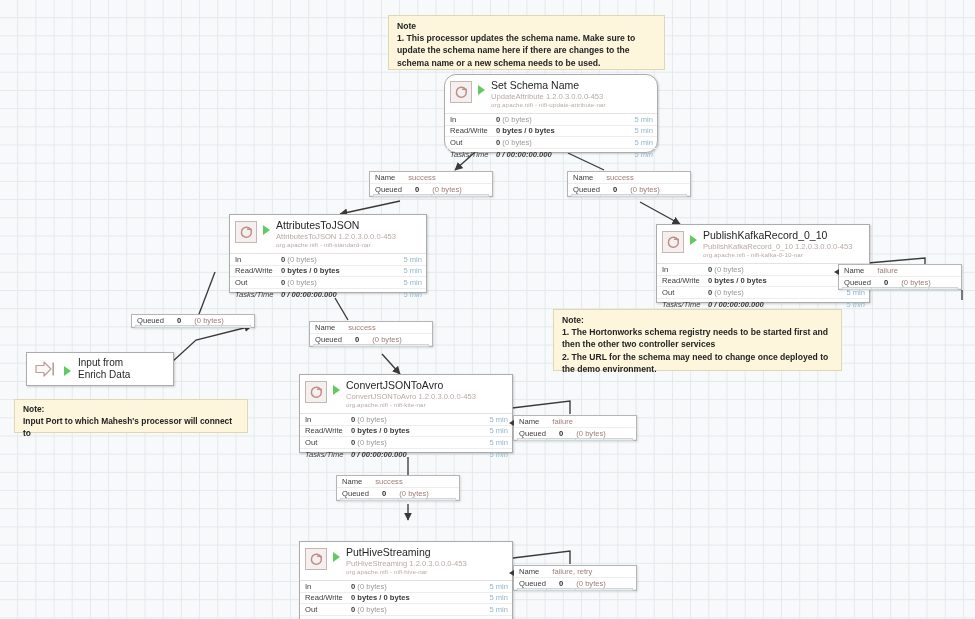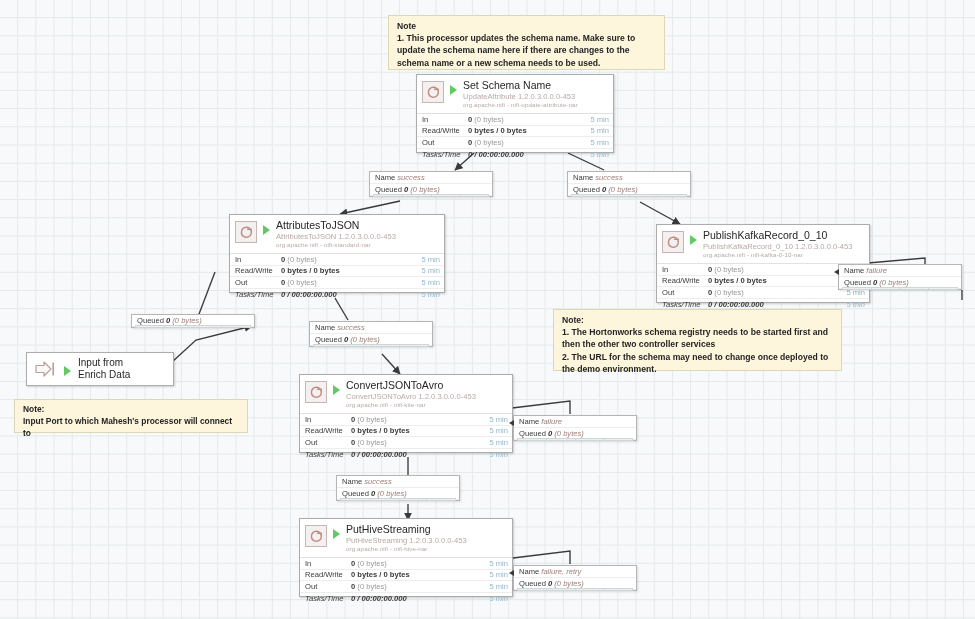--- a/index.html
+++ b/index.html
@@ -212,7 +212,7 @@
 Enrich Data</span>
   </div>
 
-  <div class="proc" style="left:416px; top:74px; width:198px; height:79px;">
+  <div class="proc" style="left:444px; top:74px; width:214px; height:79px;border-radius:12px;">
     <div class="proc-head">
       <span class="proc-icon">
         <svg width="14" height="14" viewBox="0 0 14 14">

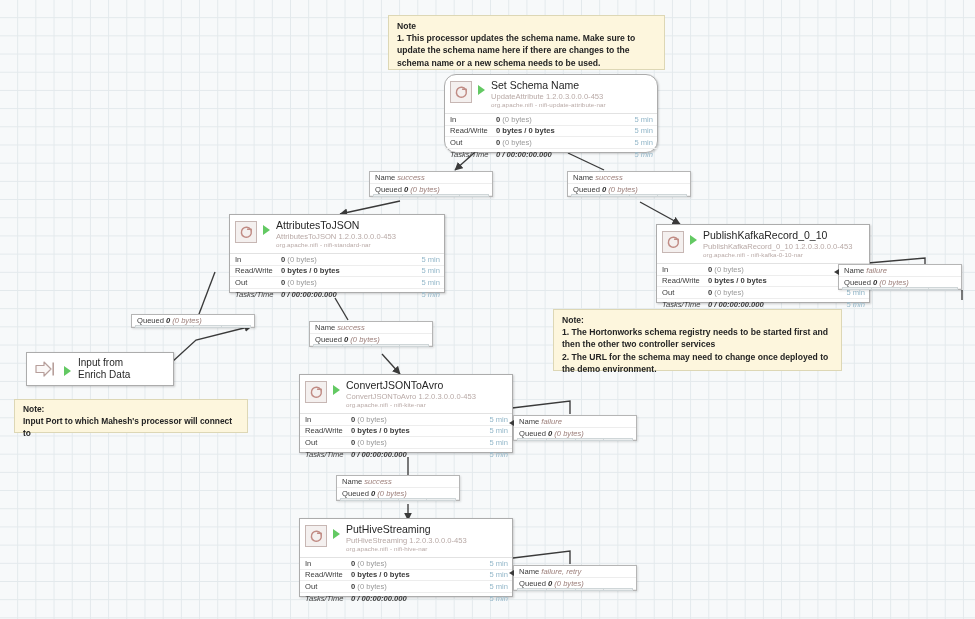--- a/index.html
+++ b/index.html
@@ -95,7 +95,7 @@
     font-size: 7.6px;
   }
   .conn-row {
-    display: flex; align-items: center; gap: 2px;
+    display: flex; align-items: center; gap: 13px;
     height: 12px; padding: 0 4px 0 5px;
     border-bottom: 1px solid #ededed;
     box-sizing: border-box;

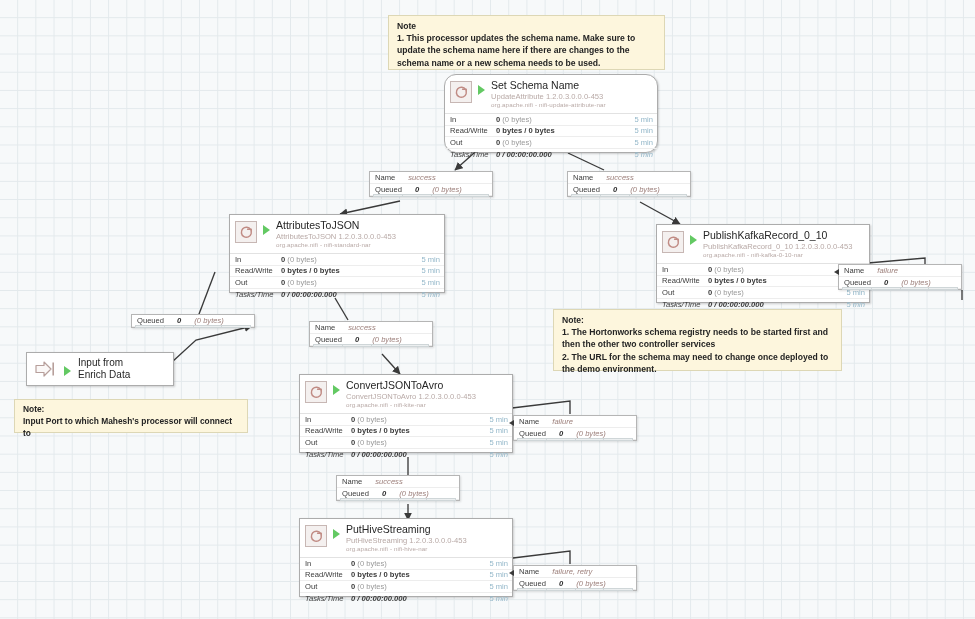--- a/index.html
+++ b/index.html
@@ -102,7 +102,7 @@
   }
   .conn-row:last-child { border-bottom: none; }
   .conn-key { color: #3b3b3b; }
-  .conn-val { color: #9c7f7a; font-style: italic; }
+  .conn-val { color: #9c7f7a; }
   .conn-val.bold { color:#2a2a2a; font-weight:700; }
   .conn-bar {
     position:absolute; left:3px; right:3px; bottom:-1px; height:3px;

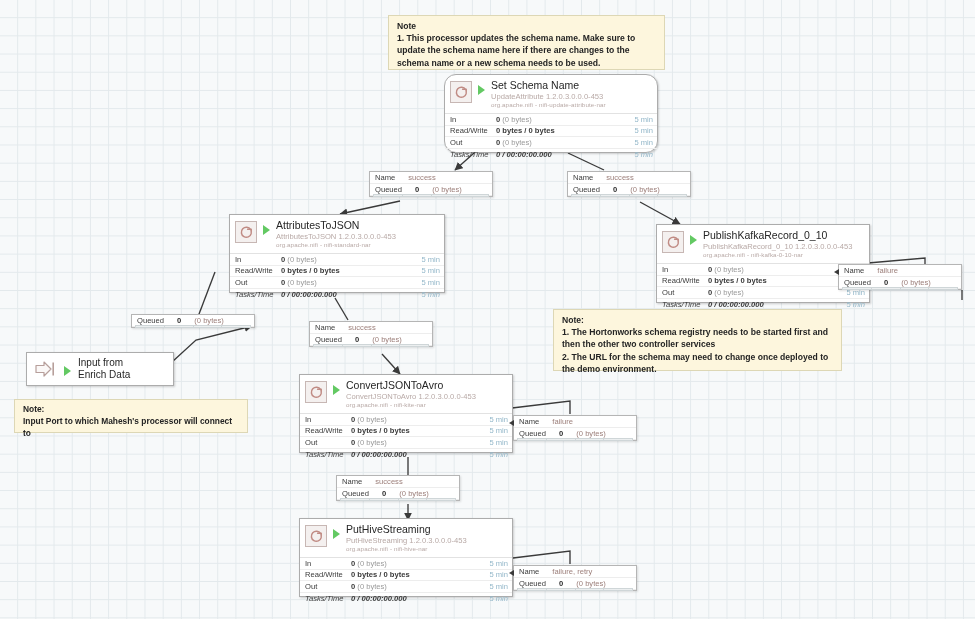--- a/index.html
+++ b/index.html
@@ -253,7 +253,7 @@
     </div>
   </div>
 
-  <div class="proc" style="left:229px; top:214px; width:216px; height:79px;">
+  <div class="proc" style="left:229px; top:214px; width:198px; height:79px;">
     <div class="proc-head">
       <span class="proc-icon">
         <svg width="14" height="14" viewBox="0 0 14 14">

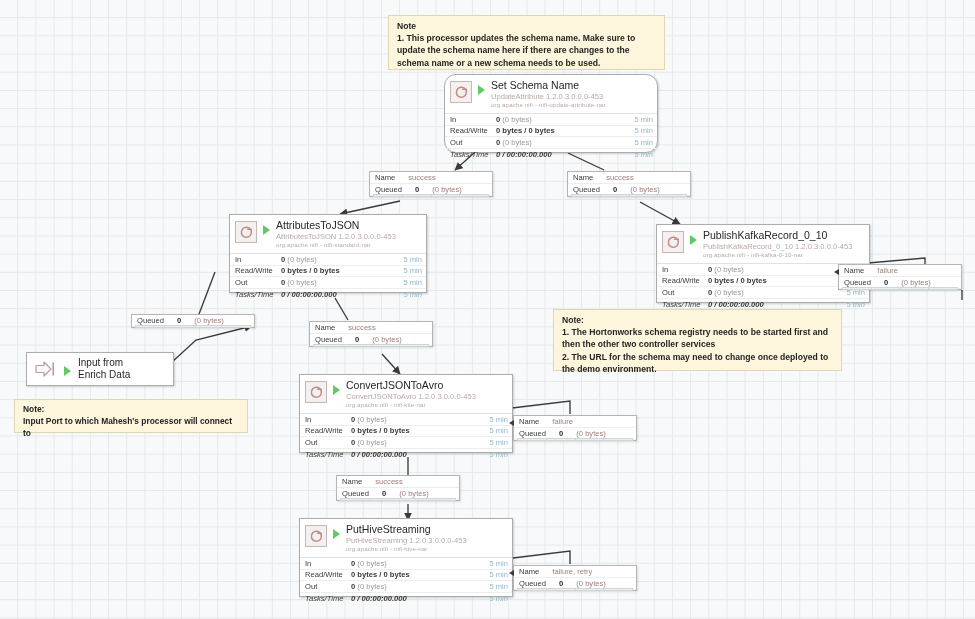--- a/index.html
+++ b/index.html
@@ -376,7 +376,7 @@
     </div>
   </div>
 
-  <div class="proc" style="left:299px; top:518px; width:214px; height:79px;">
+  <div class="proc" style="left:299px; top:541px; width:214px; height:79px;">
     <div class="proc-head">
       <span class="proc-icon">
         <svg width="14" height="14" viewBox="0 0 14 14">

